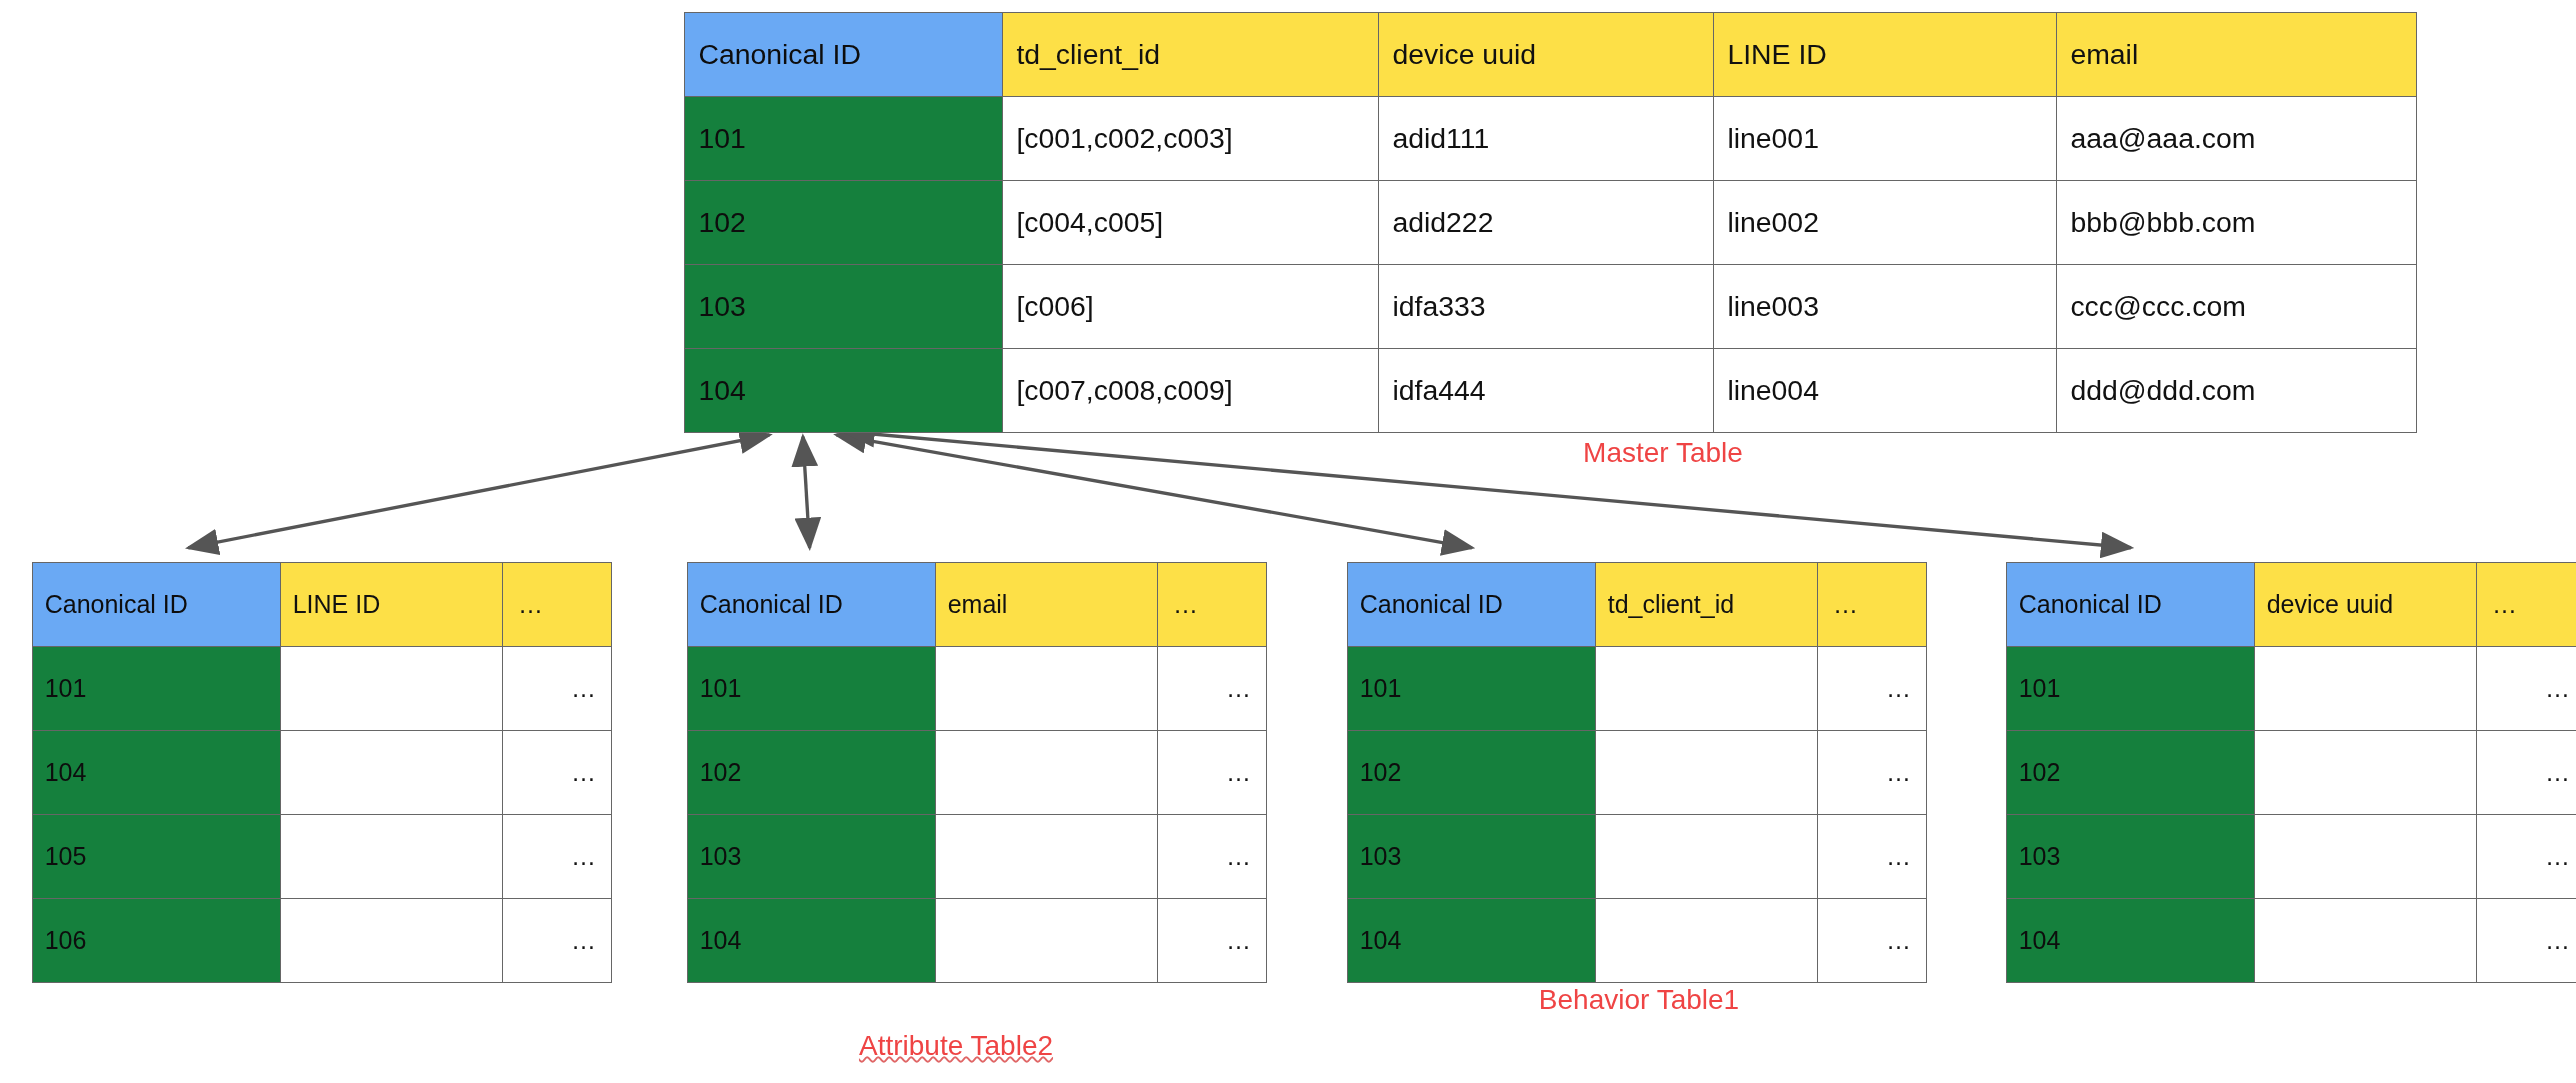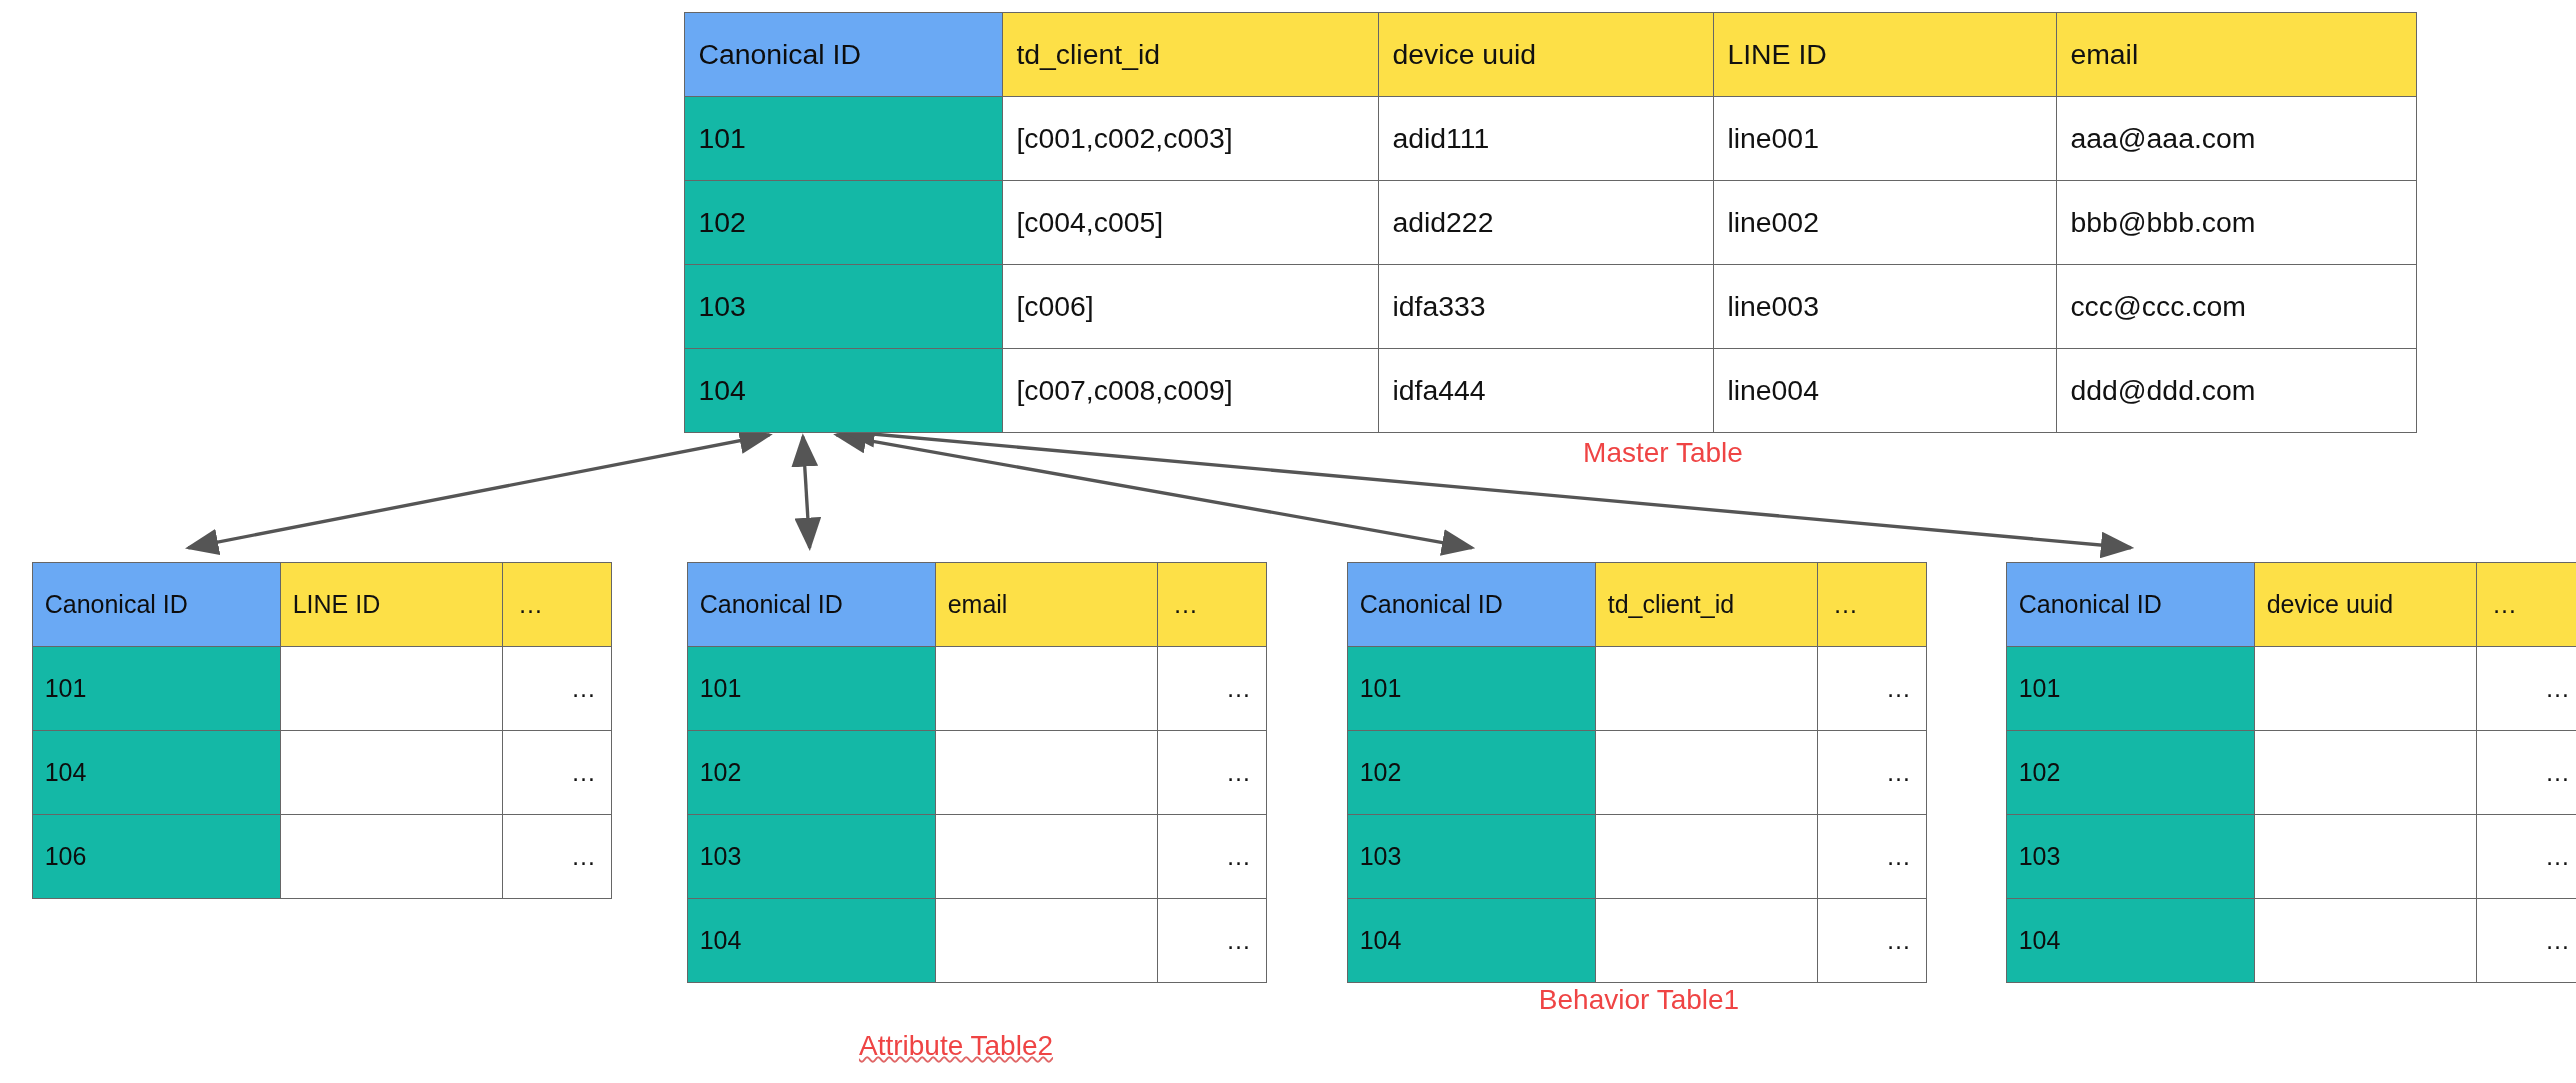--- a/index.html
+++ b/index.html
@@ -46,7 +46,7 @@
     background: #ffffff;
   }
   .tbl td.idcell {
-    background: #14b8a6;
+    background: #15803d;
     color: #0d0d0d;
   }
   .tbl td.hdr {

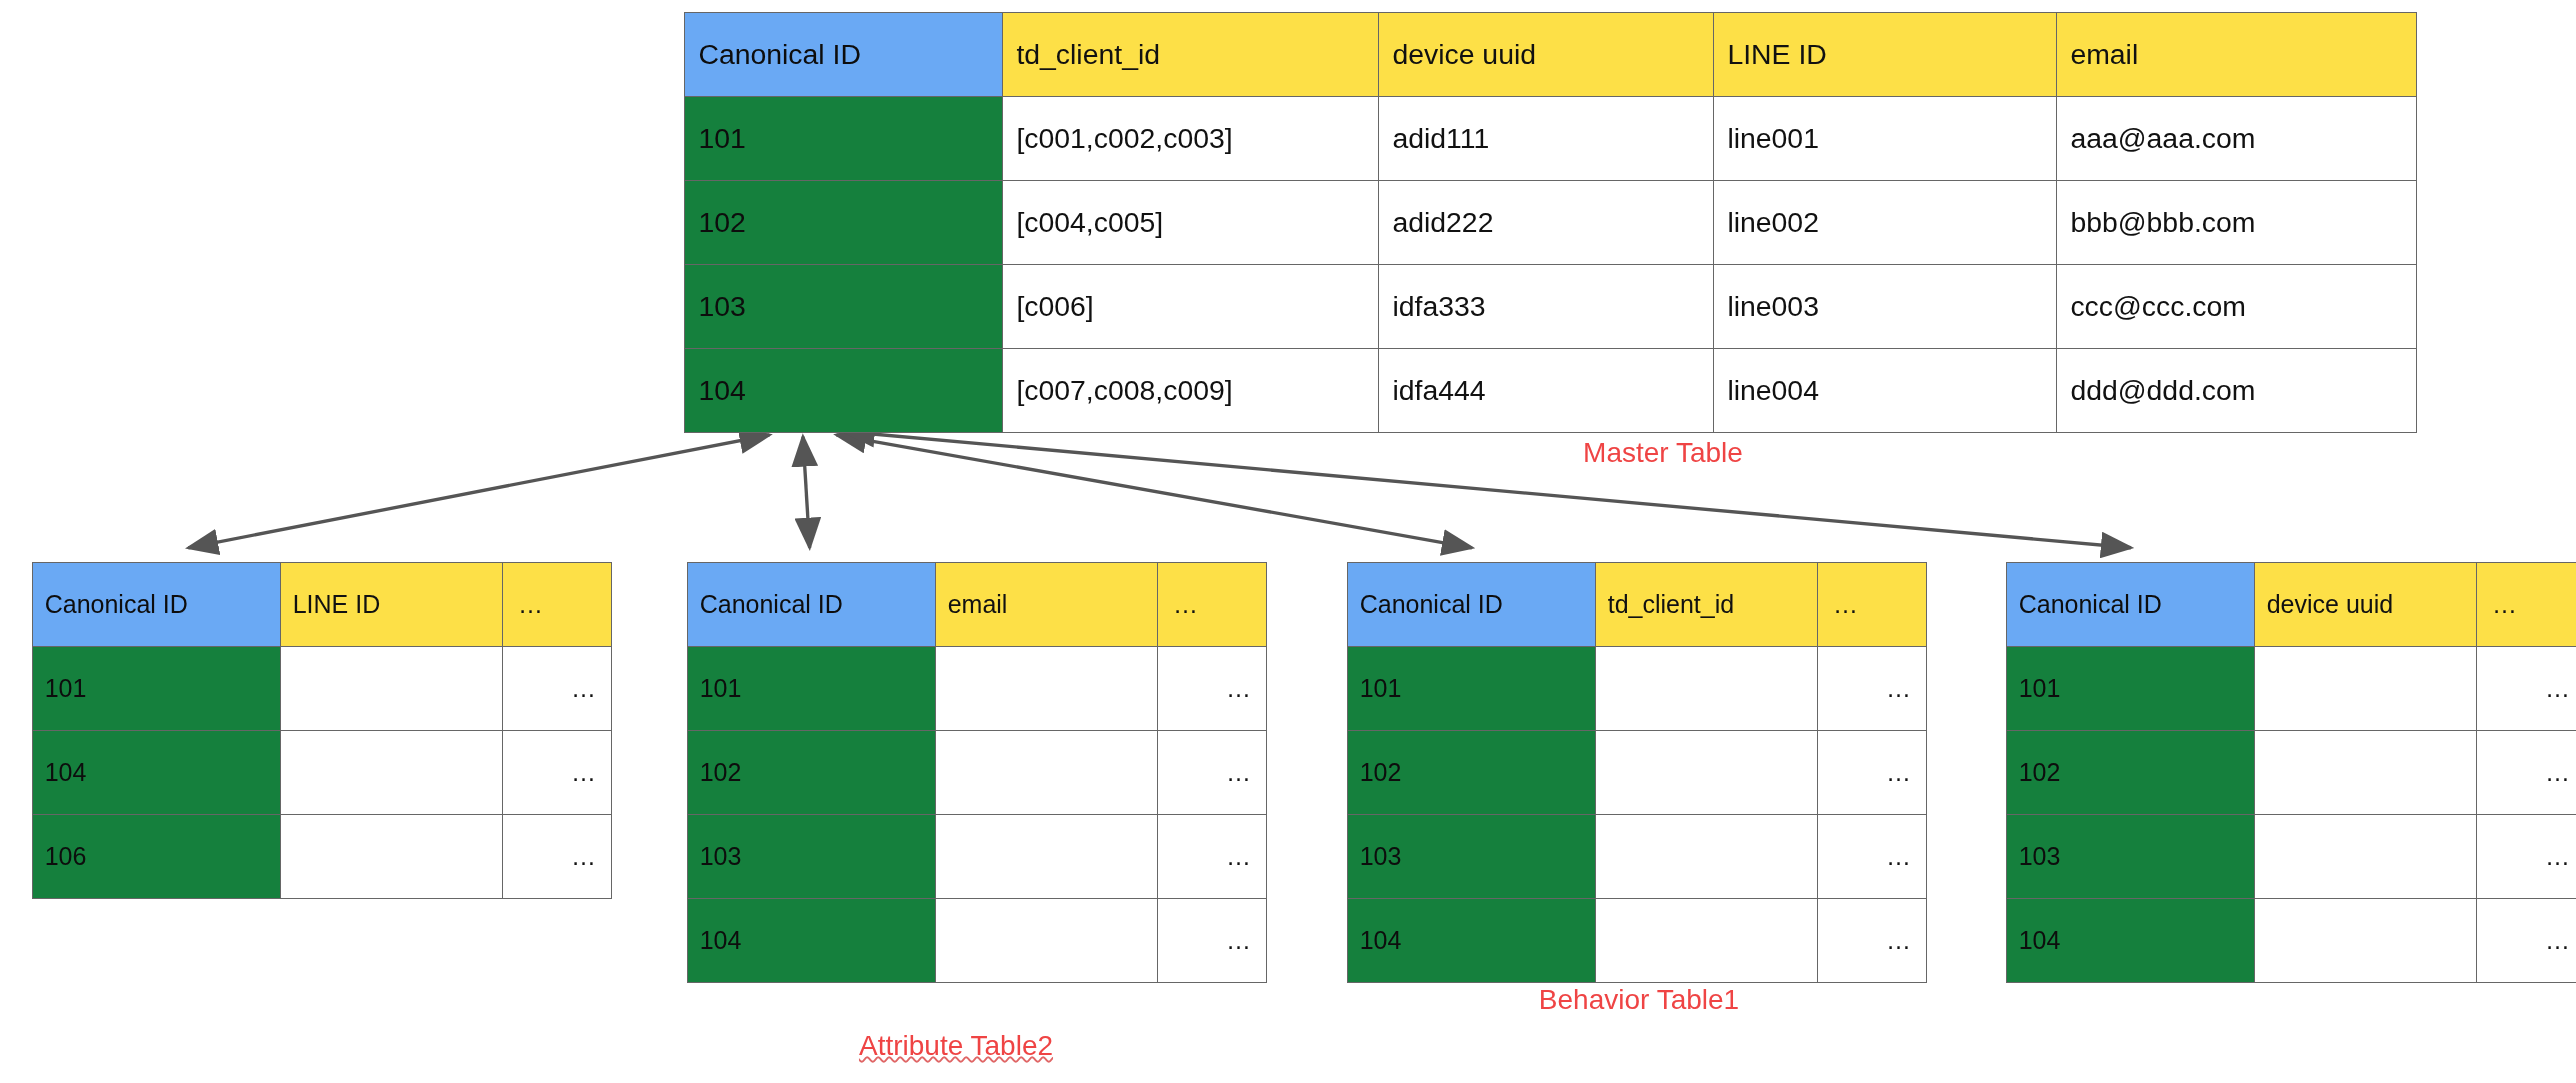--- a/index.html
+++ b/index.html
@@ -196,6 +196,11 @@
         <td class="dots">…</td>
       </tr>
       <tr>
+        <td class="idcell">105</td>
+        <td></td>
+        <td class="dots">…</td>
+      </tr>
+      <tr>
         <td class="idcell">106</td>
         <td></td>
         <td class="dots">…</td>

